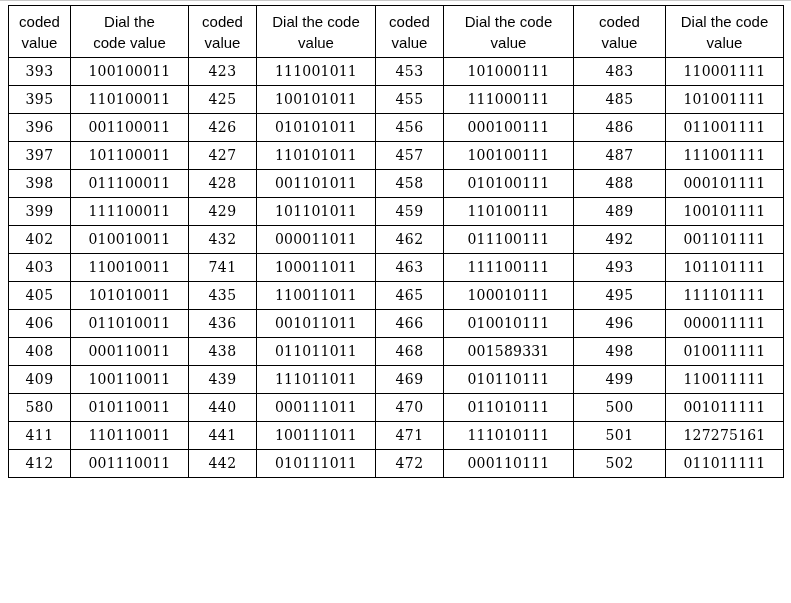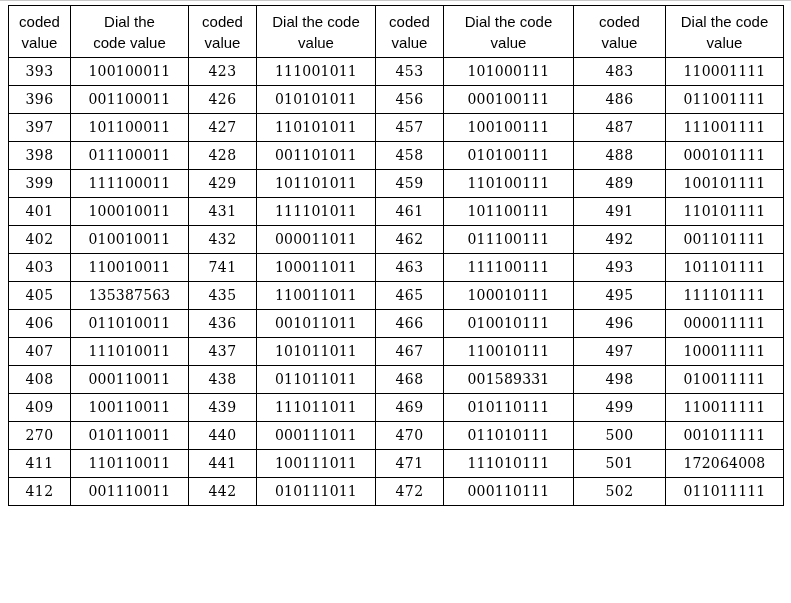--- a/index.html
+++ b/index.html
@@ -146,6 +146,16 @@
             <td class="bin">110001111</td>
           </tr>
           <tr>
+            <td class="num">395</td>
+            <td class="bin">110100011</td>
+            <td class="num">425</td>
+            <td class="bin">100101011</td>
+            <td class="num">455</td>
+            <td class="bin">111000111</td>
+            <td class="num">485</td>
+            <td class="bin">101001111</td>
+          </tr>
+          <tr>
             <td class="num">396</td>
             <td class="bin">001100011</td>
             <td class="num">426</td>

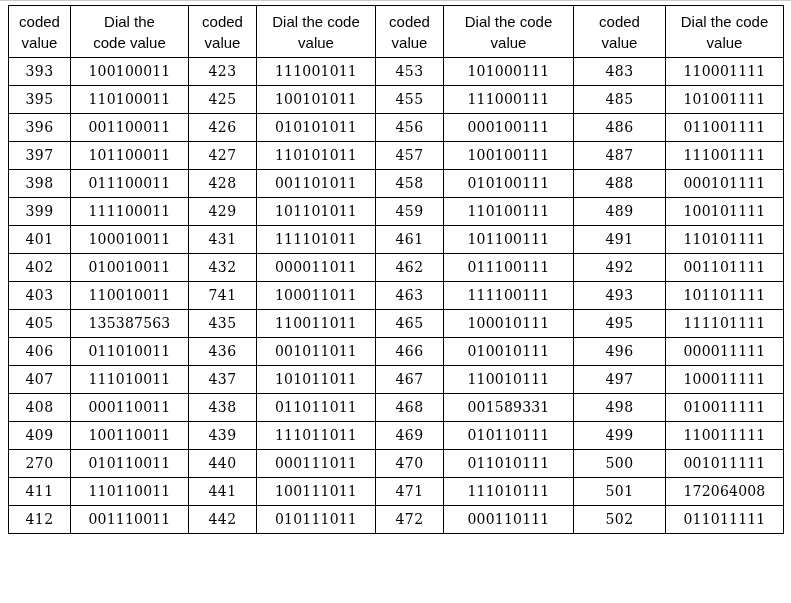--- a/index.html
+++ b/index.html
@@ -196,16 +196,6 @@
             <td class="bin">100101111</td>
           </tr>
           <tr>
-            <td class="num">401</td>
-            <td class="bin">100010011</td>
-            <td class="num">431</td>
-            <td class="bin">111101011</td>
-            <td class="num">461</td>
-            <td class="bin">101100111</td>
-            <td class="num">491</td>
-            <td class="bin">110101111</td>
-          </tr>
-          <tr>
             <td class="num">402</td>
             <td class="bin">010010011</td>
             <td class="num">432</td>

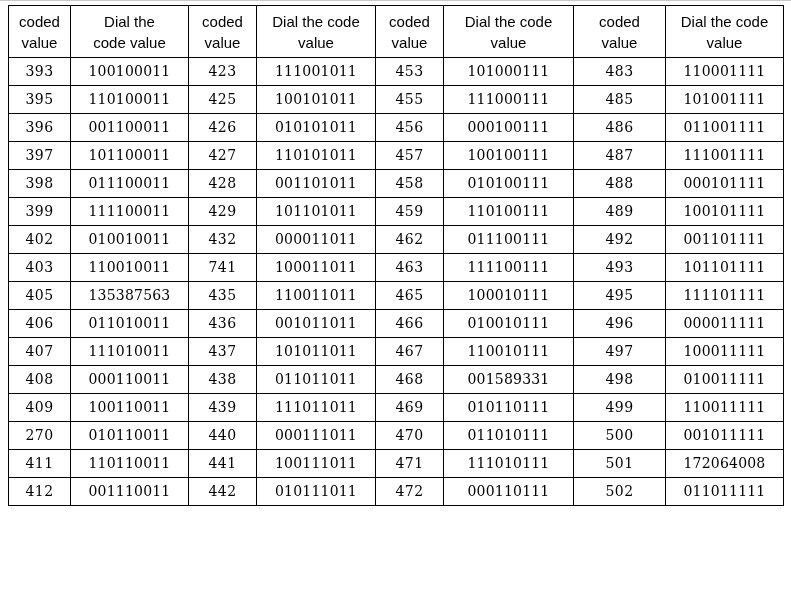--- a/index.html
+++ b/index.html
@@ -217,7 +217,7 @@
           </tr>
           <tr>
             <td class="num">405</td>
-            <td class="bin">135387563</td>
+            <td class="bin">101010011</td>
             <td class="num">435</td>
             <td class="bin">110011011</td>
             <td class="num">465</td>

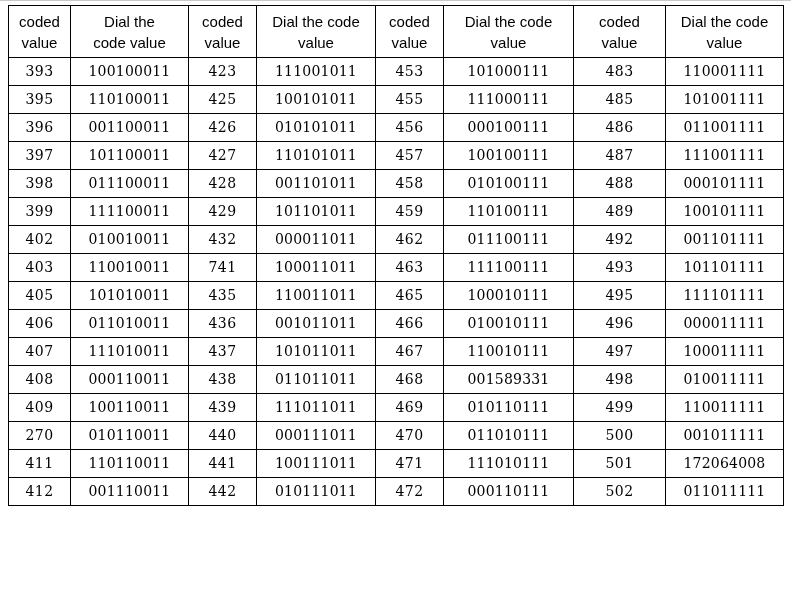--- a/index.html
+++ b/index.html
@@ -236,16 +236,6 @@
             <td class="bin">000011111</td>
           </tr>
           <tr>
-            <td class="num">407</td>
-            <td class="bin">111010011</td>
-            <td class="num">437</td>
-            <td class="bin">101011011</td>
-            <td class="num">467</td>
-            <td class="bin">110010111</td>
-            <td class="num">497</td>
-            <td class="bin">100011111</td>
-          </tr>
-          <tr>
             <td class="num">408</td>
             <td class="bin">000110011</td>
             <td class="num">438</td>

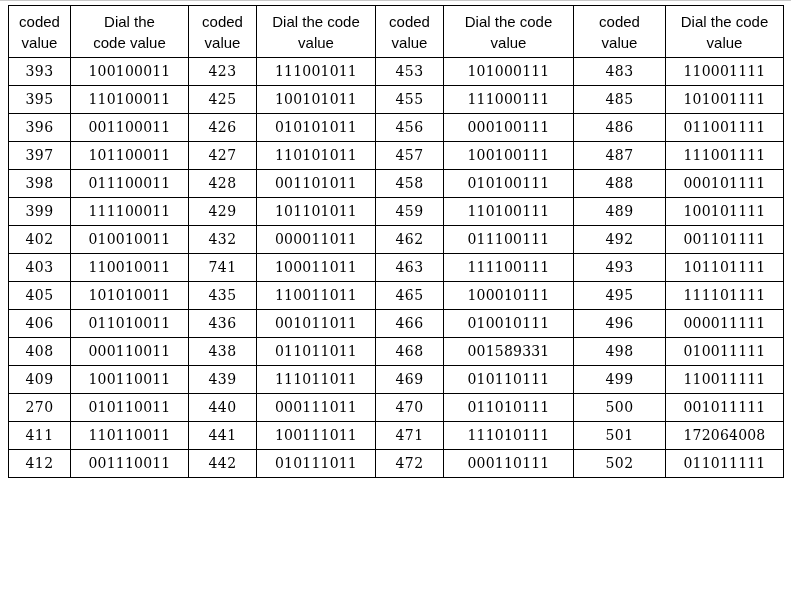--- a/index.html
+++ b/index.html
@@ -256,7 +256,7 @@
             <td class="bin">110011111</td>
           </tr>
           <tr>
-            <td class="num">270</td>
+            <td class="num">580</td>
             <td class="bin">010110011</td>
             <td class="num">440</td>
             <td class="bin">000111011</td>

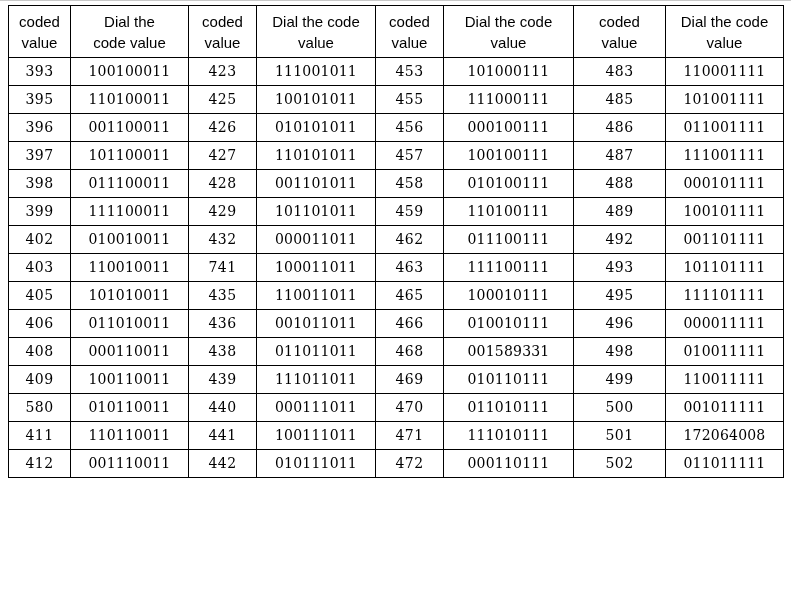--- a/index.html
+++ b/index.html
@@ -273,7 +273,7 @@
             <td class="num">471</td>
             <td class="bin">111010111</td>
             <td class="num">501</td>
-            <td class="bin">172064008</td>
+            <td class="bin">127275161</td>
           </tr>
           <tr>
             <td class="num">412</td>

